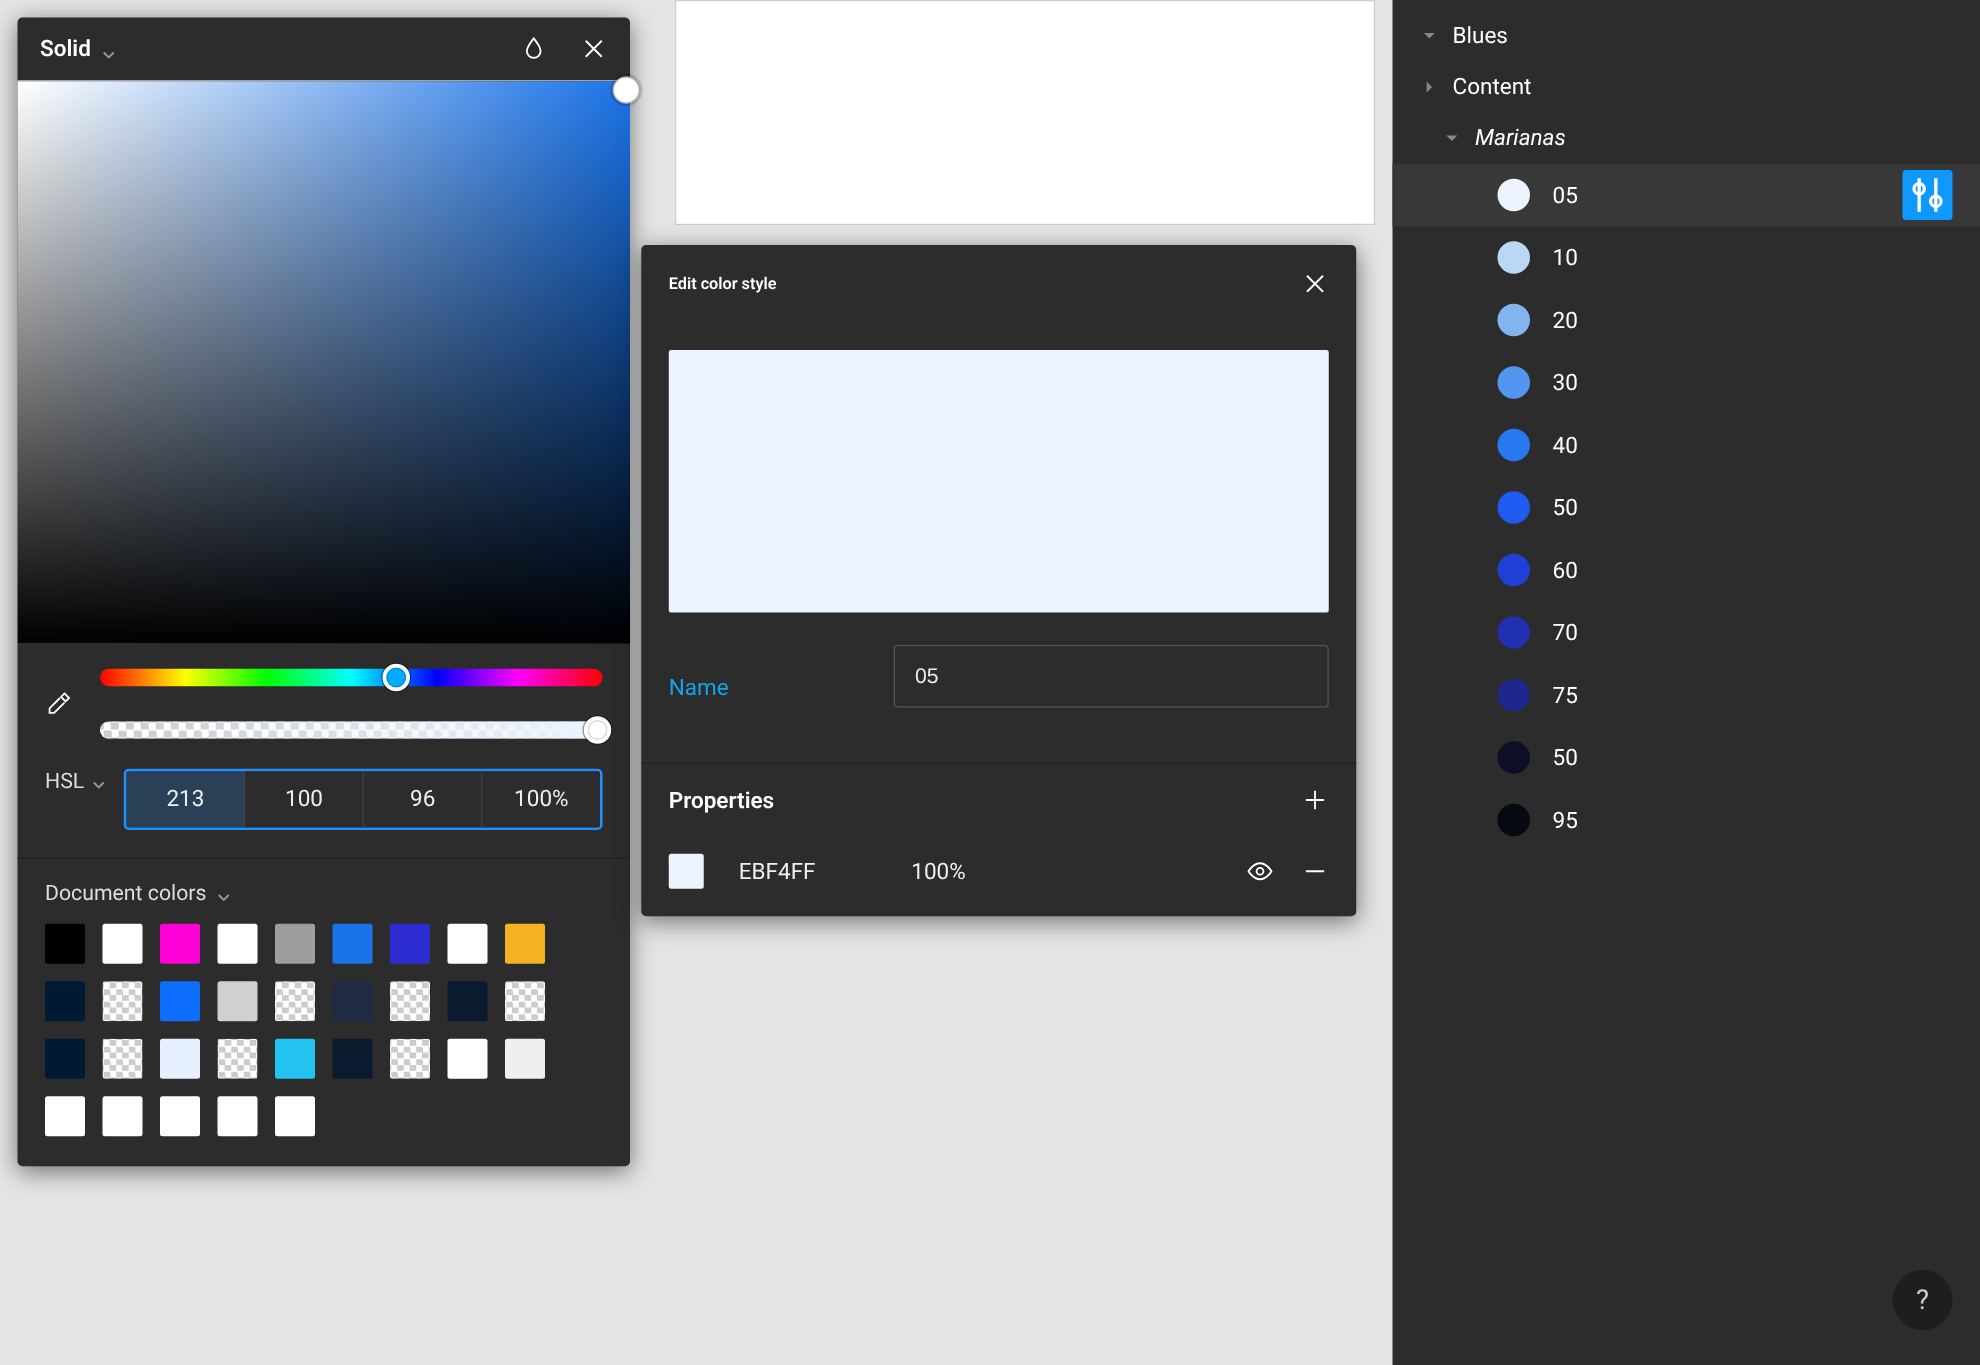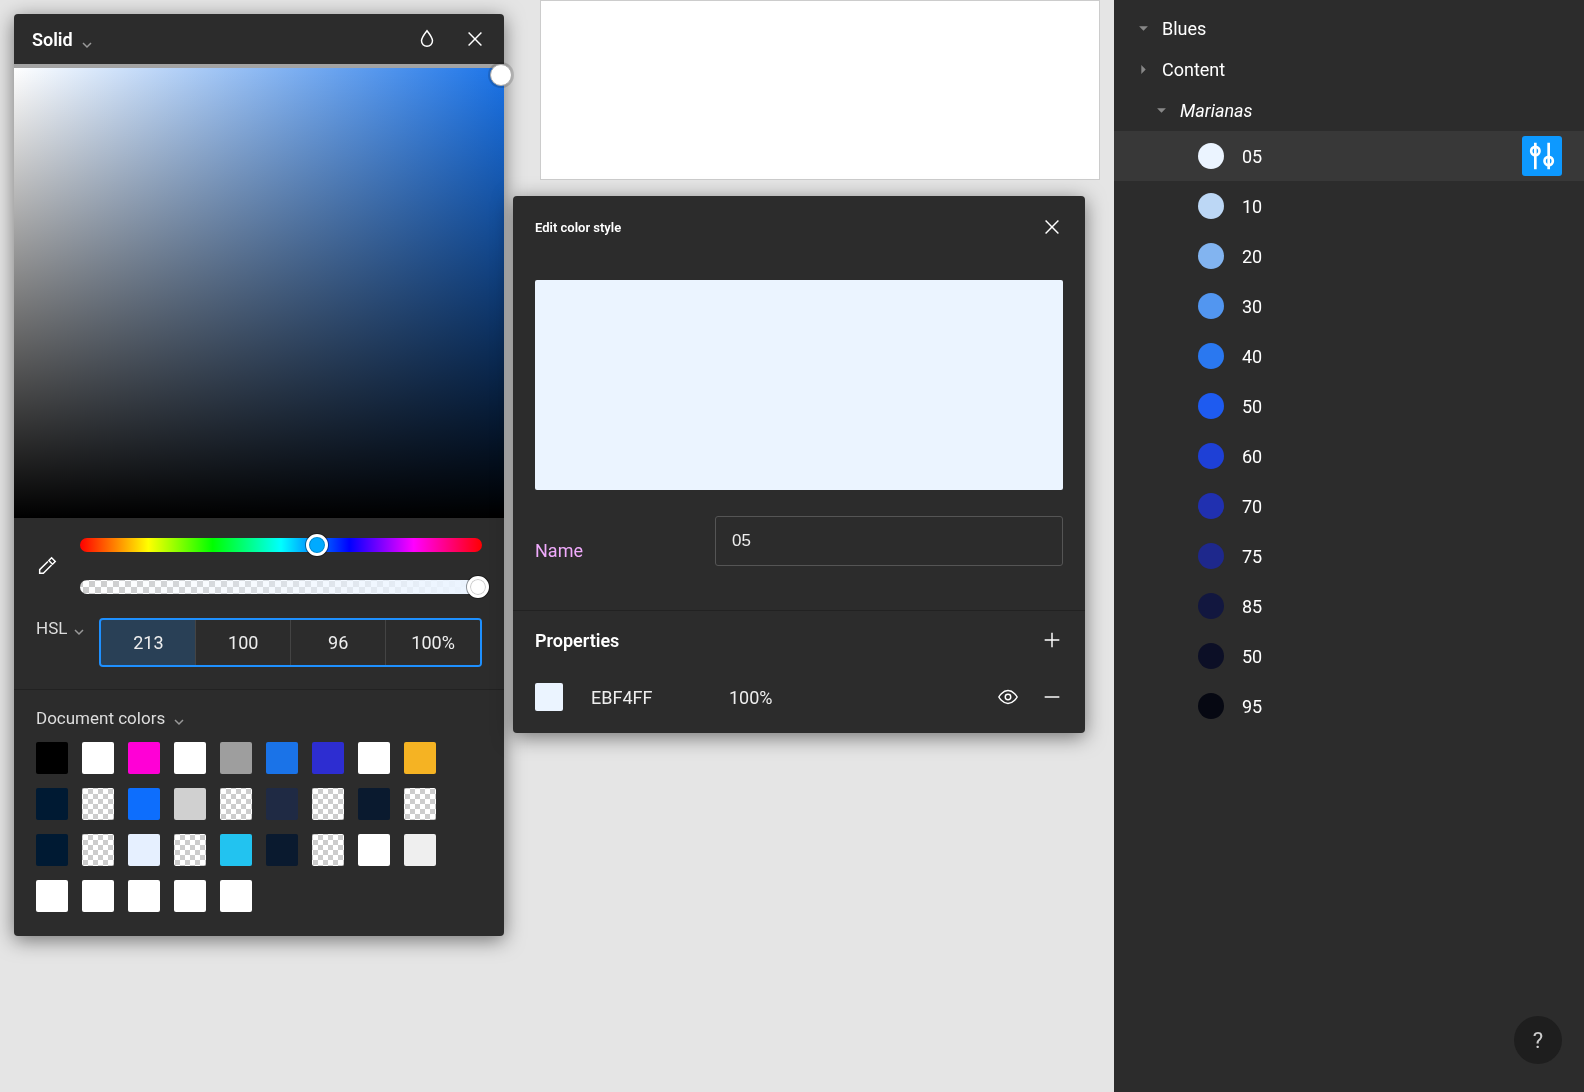--- a/index.html
+++ b/index.html
@@ -28,7 +28,7 @@
     display: flex;
     align-items: flex-end;
     padding: 14px 18px;
-    border-bottom: 4px solid #a3a3a3;
+    border-bottom: 1px solid #a3a3a3;
   }
   .cp-mode {
     display: flex;

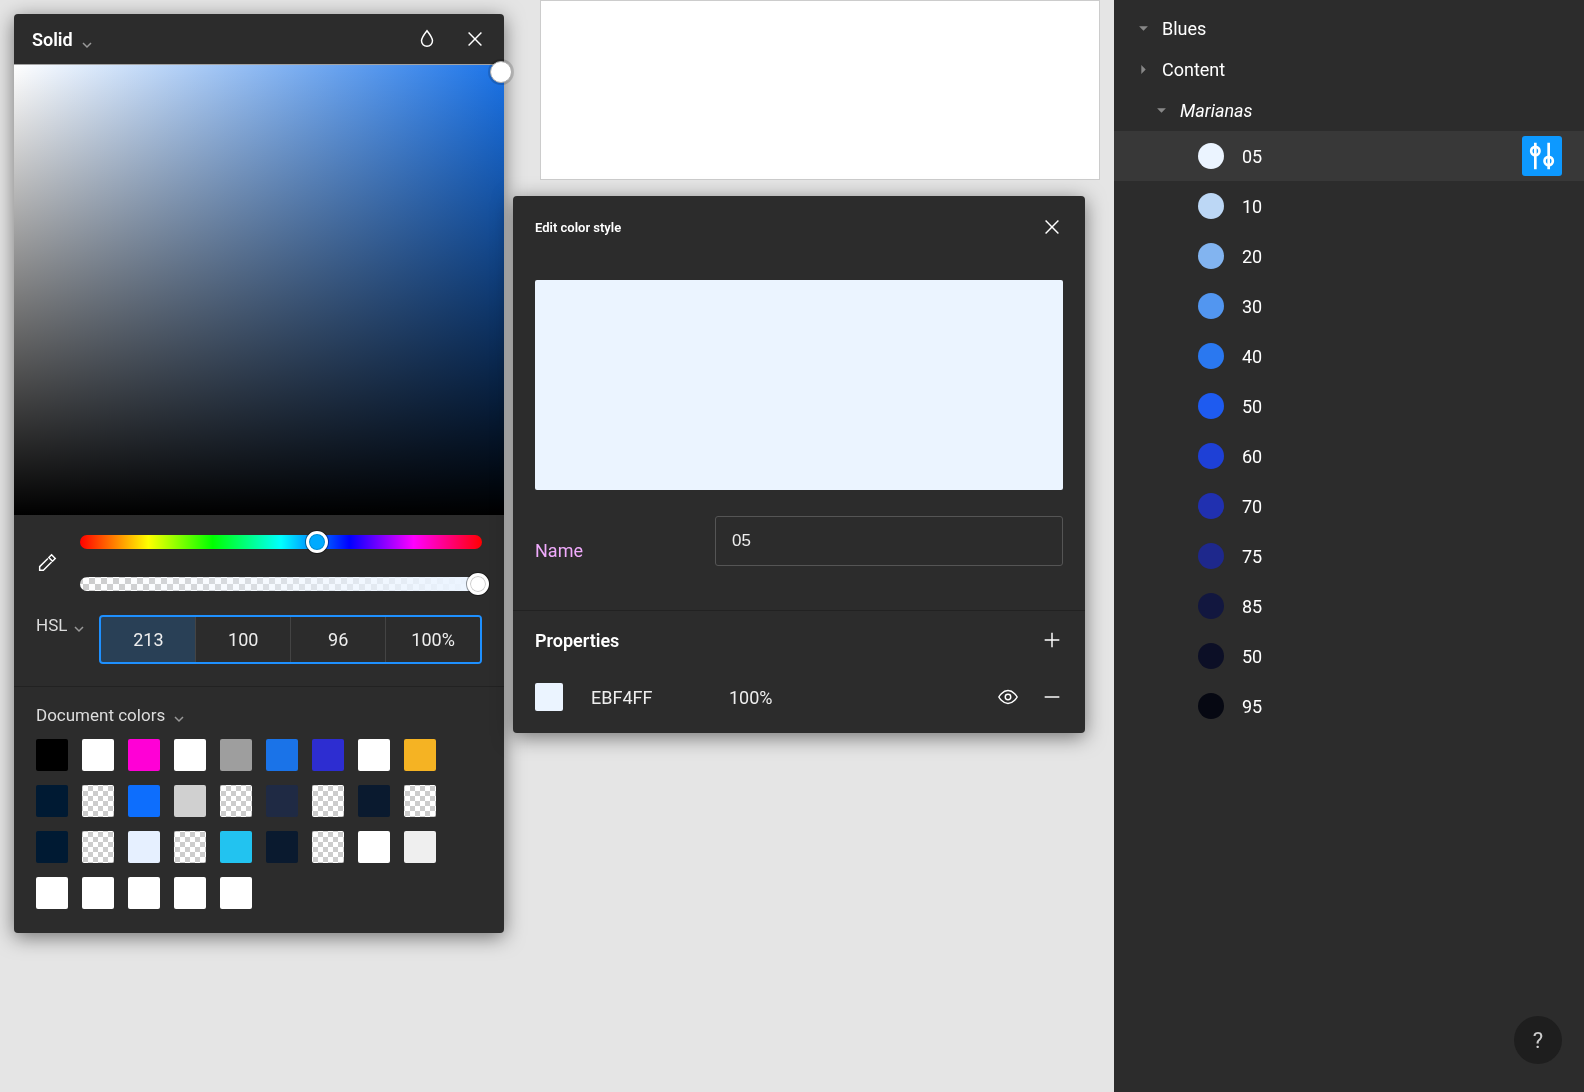--- a/index.html
+++ b/index.html
@@ -131,7 +131,7 @@
     margin-bottom:26px;
   }
   .ep-row { display:flex; align-items:center; margin-bottom:22px; }
-  .ep-label { width:180px; color:#f0abfc; font-size:18px;margin-top:19px; }
+  .ep-label { width:180px; color:#0ea5e9; font-size:18px;margin-top:19px; }
   .ep-input {
     flex:1; background:#2c2c2c; border:1px solid #555;
     border-radius:3px; padding:14px 16px; color:#eee; font-size:17px;

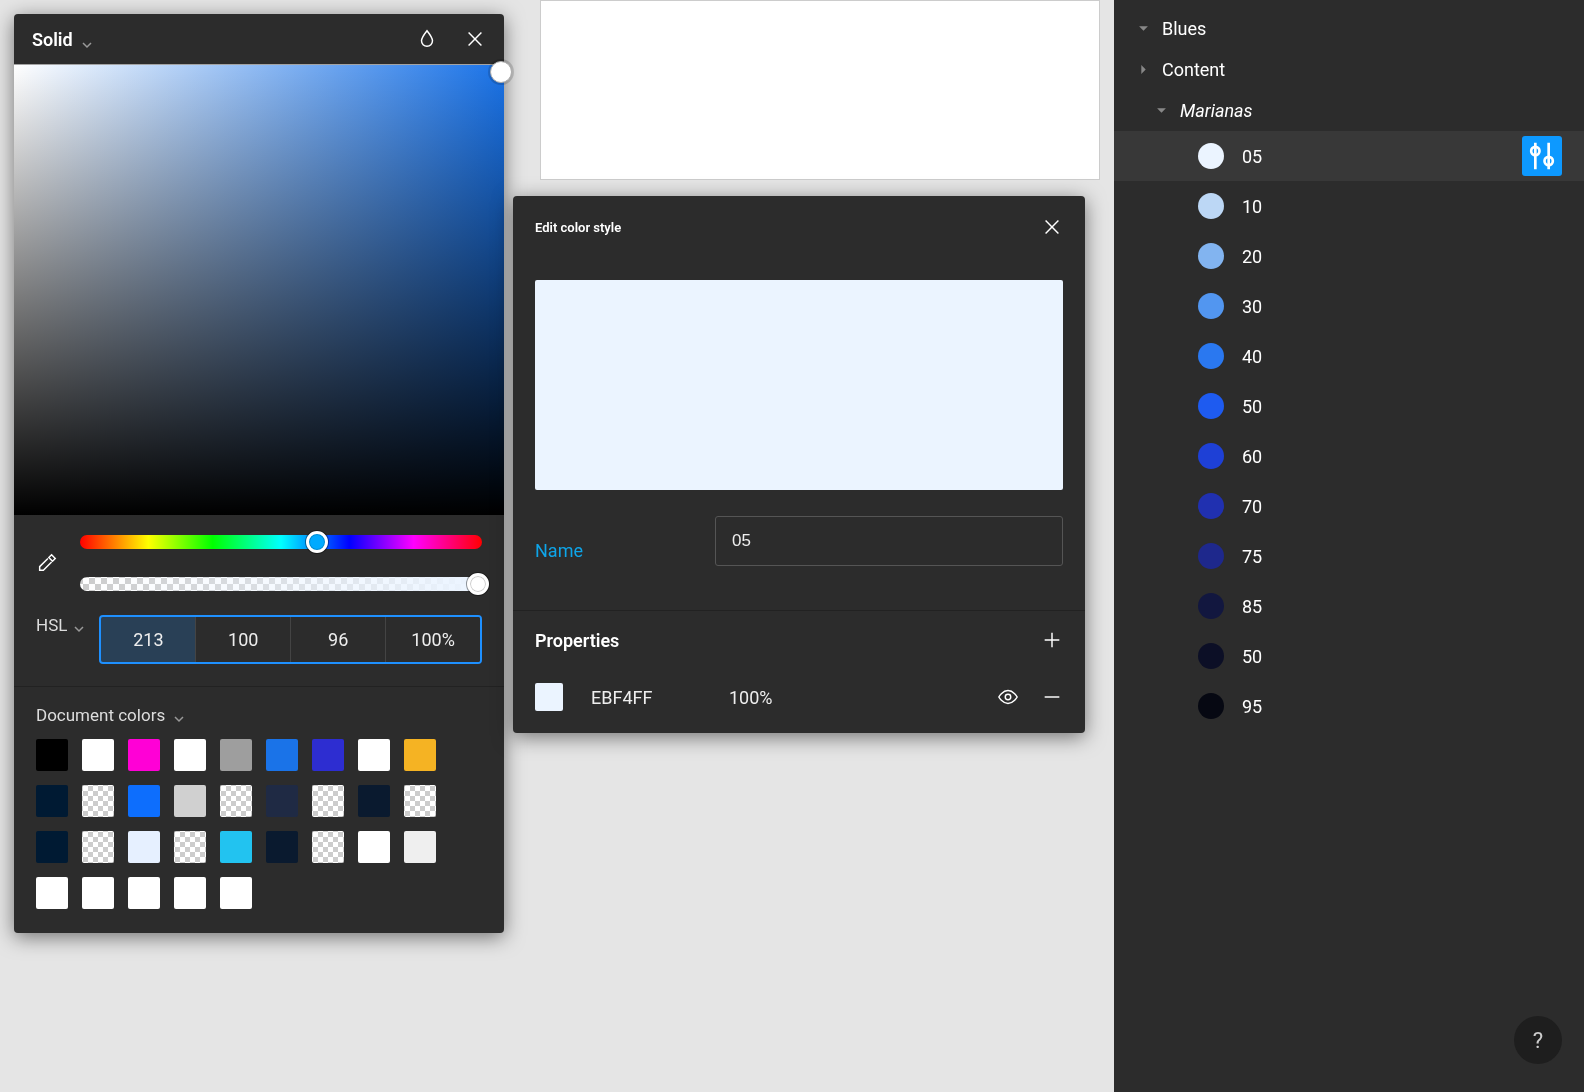--- a/index.html
+++ b/index.html
@@ -422,10 +422,6 @@
         <span>75</span>
       </div>
       <div class="swatch-row">
-        <span class="color-dot" style="background:#12173f"></span>
-        <span>85</span>
-      </div>
-      <div class="swatch-row">
         <span class="color-dot" style="background:#0c0f26"></span>
         <span>50</span>
       </div>

